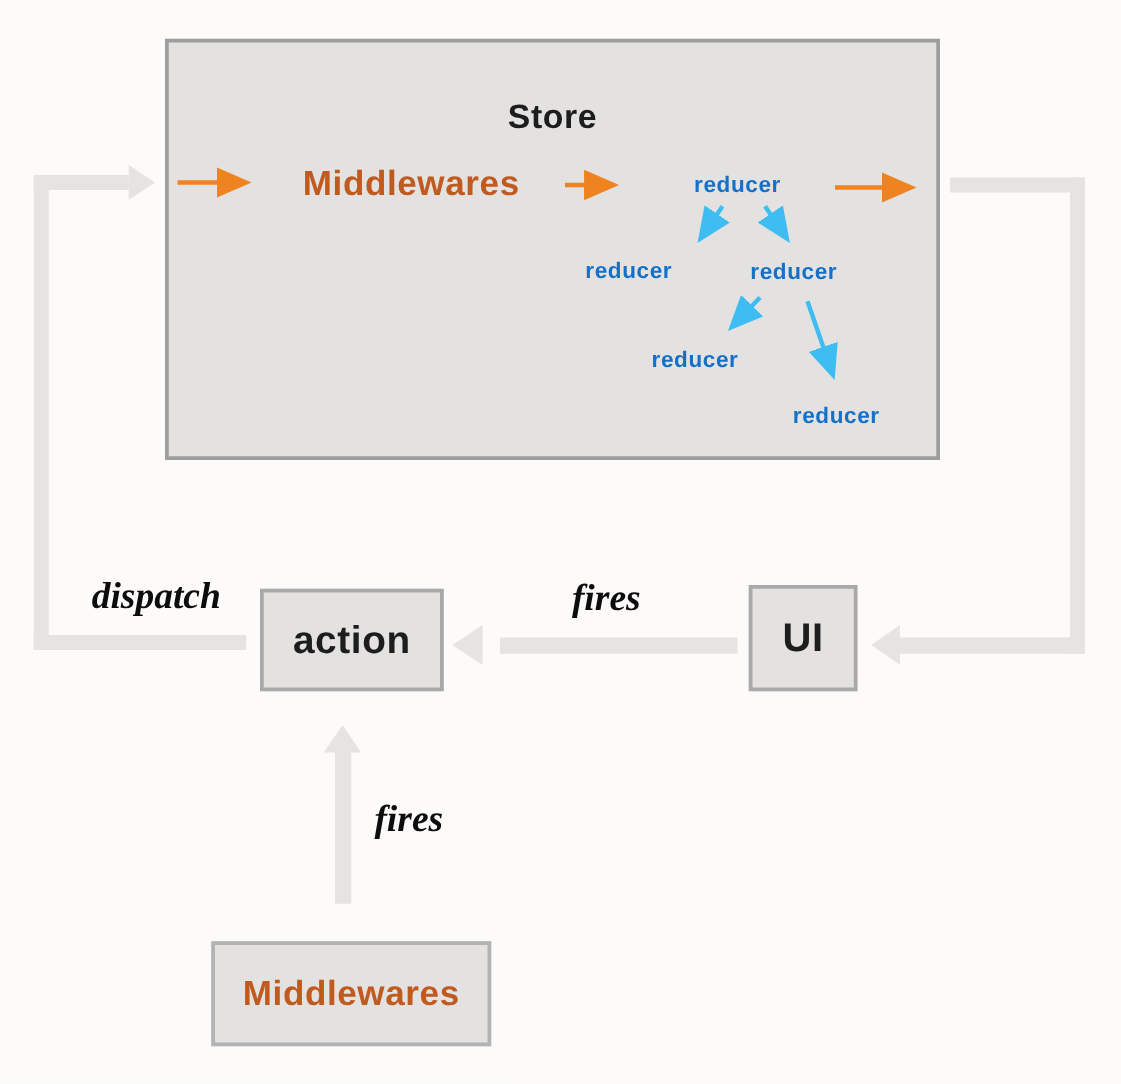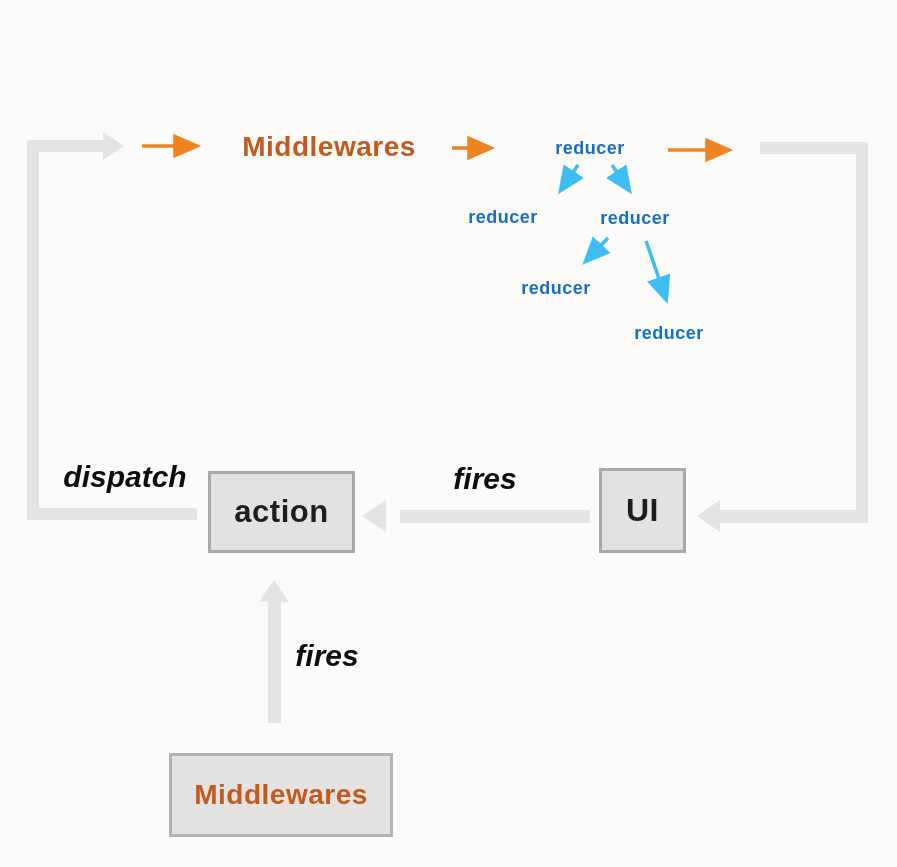--- a/index.html
+++ b/index.html
@@ -124,6 +124,9 @@
 
 <div id="canvas">
 
+  <div class="box" id="store-box">
+    <div id="store-title">Store</div>
+  </div>
 
   <div class="flow-label mw-label" style="left:329px;top:147px;">Middlewares</div>
   <div class="flow-label reducer-label" style="left:590px;top:148px;">reducer</div>

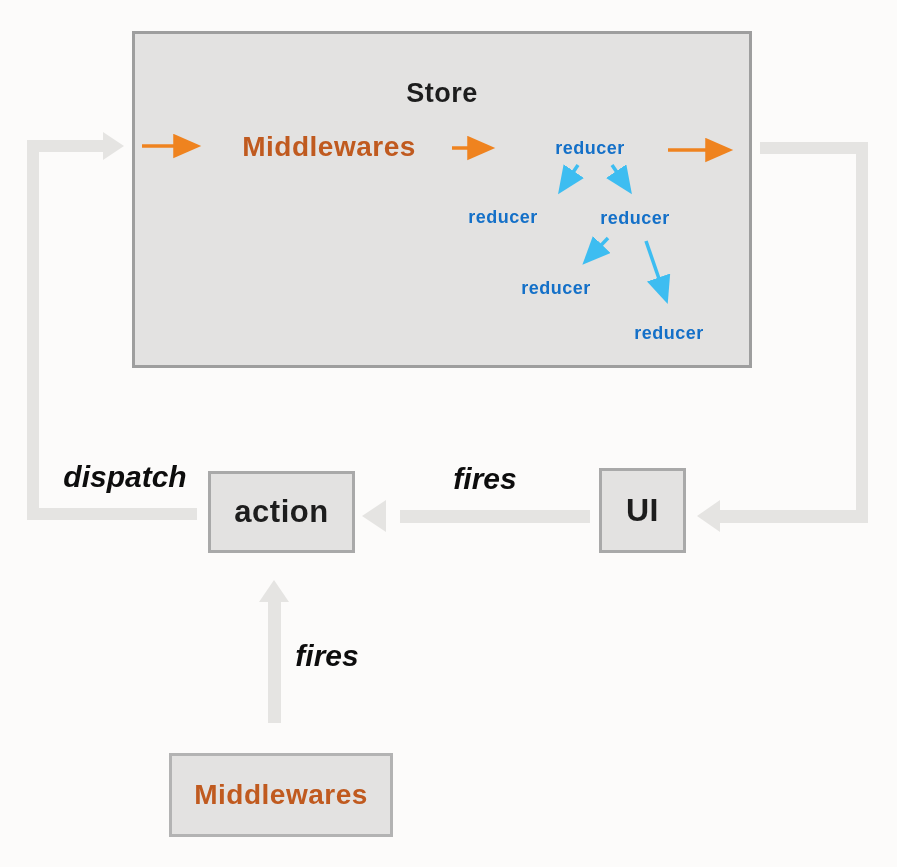--- a/index.html
+++ b/index.html
@@ -59,7 +59,7 @@
   .script-label{
     position:absolute;
     transform:translate(-50%,-50%);
-    font-family:Liberation Sans, sans-serif;
+    font-family:Liberation Serif, serif;
     font-style:italic;
     font-weight:bold;
     font-size:30px;

